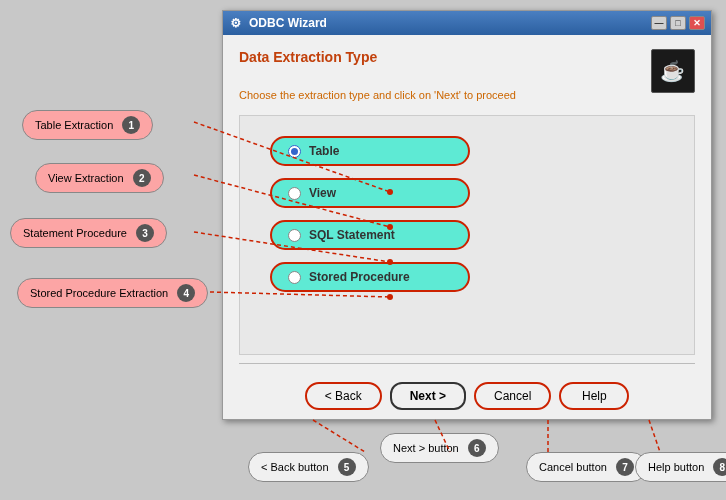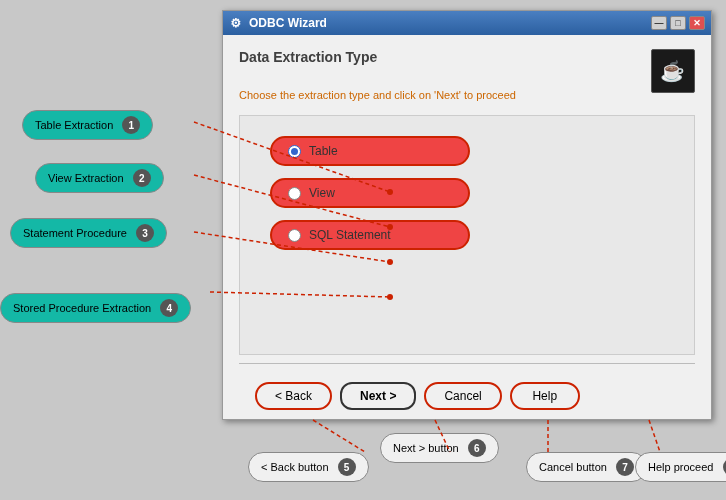--- a/index.html
+++ b/index.html
@@ -130,7 +130,7 @@
     .content-title {
       font-size: 14px;
       font-weight: bold;
-      color: #404040;
+      color: #c2410c;
       margin-bottom: 3px;
     }
 

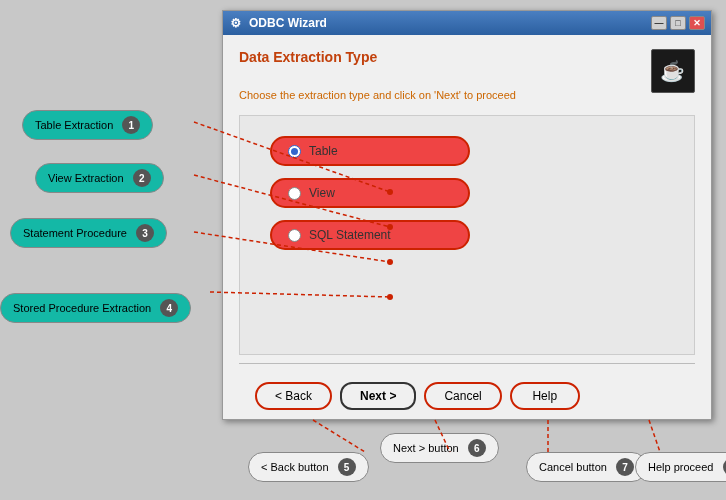--- a/index.html
+++ b/index.html
@@ -16,7 +16,7 @@
     
     .annotation-label {
       position: absolute;
-      background: #14b8a6;
+      background: #fca5a5;
       border: 1px solid #888;
       border-radius: 20px;
       padding: 5px 12px;

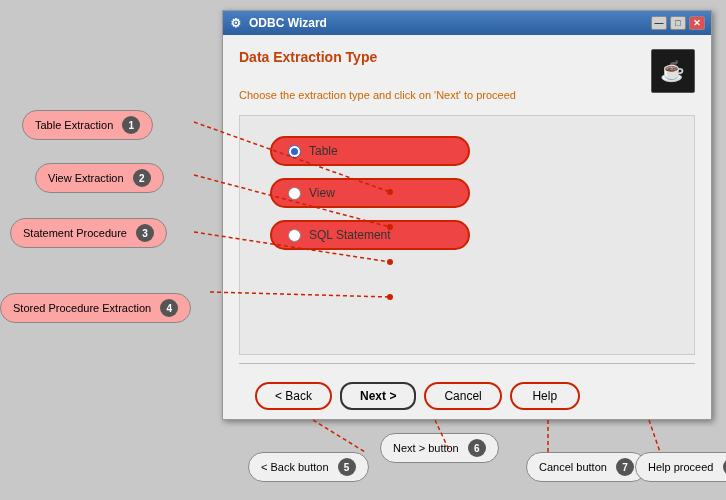--- a/index.html
+++ b/index.html
@@ -170,9 +170,10 @@
       border: 2px solid #cc2200;
       border-radius: 20px;
       padding: 6px 16px;
-      background: #ef4444;
+      background: #5eead4;
       width: 200px;
       cursor: pointer;
+      font-weight: bold;
     }
 
     .radio-option.selected {

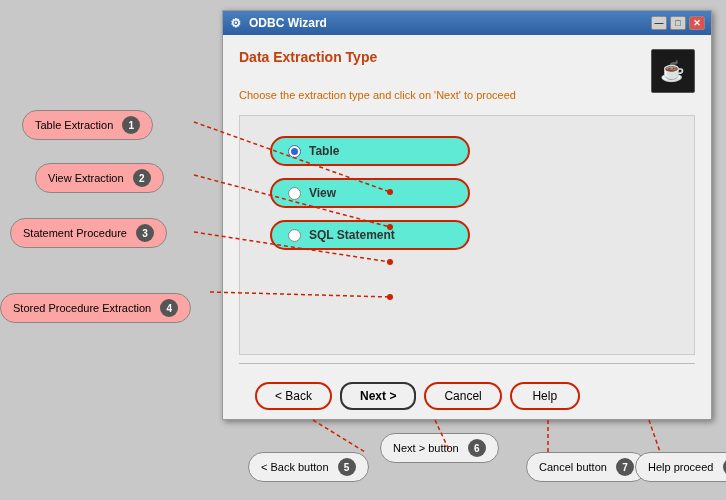--- a/index.html
+++ b/index.html
@@ -276,6 +276,10 @@
         <div class="radio-circle"></div>
         <span class="radio-label">SQL Statement</span>
       </div>
+      <div class="radio-option">
+        <div class="radio-circle"></div>
+        <span class="radio-label">Stored Procedure</span>
+      </div>
     </div>
 
     <div class="divider"></div>

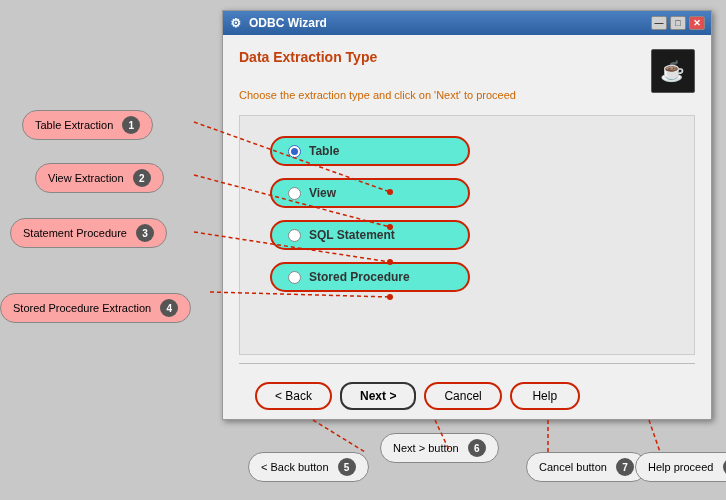--- a/index.html
+++ b/index.html
@@ -305,7 +305,7 @@
   <span>Statement Procedure</span>
   <span class="annotation-badge">3</span>
 </div>
-<div class="annotation-label" style="top:278px; left:0px;margin-top:15px;">
+<div class="annotation-label" style="top:278px; left:17px;">
   <span>Stored Procedure Extraction</span>
   <span class="annotation-badge">4</span>
 </div>

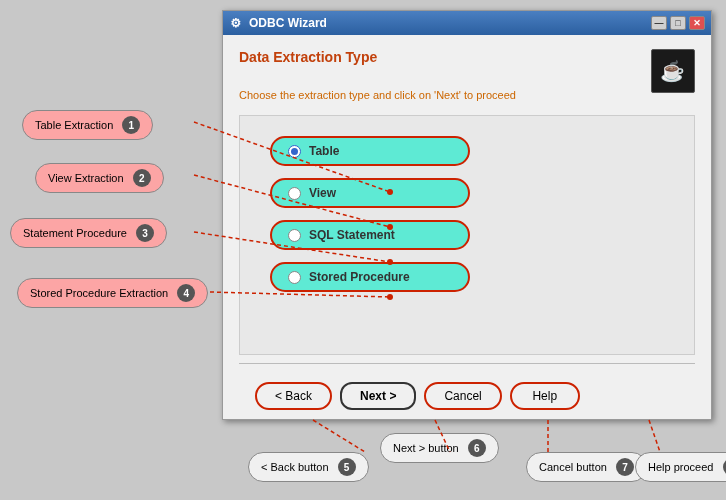--- a/index.html
+++ b/index.html
@@ -217,6 +217,7 @@
 
     .bottom-buttons {
       display: flex;
+      justify-content: center;
       gap: 8px;
       padding: 10px 16px;
     }

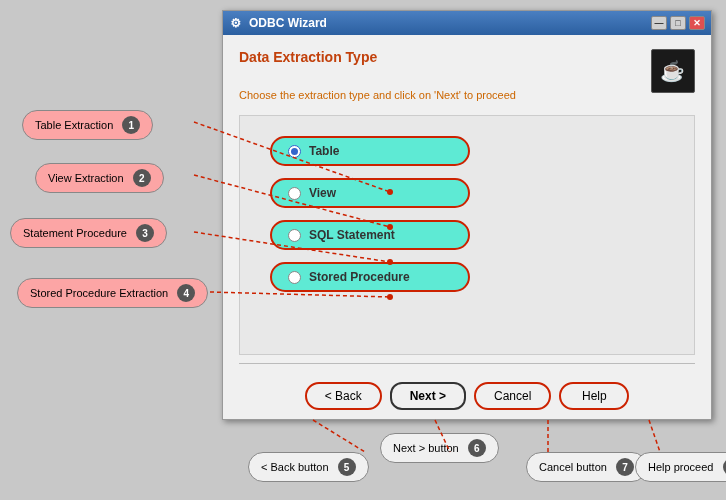--- a/index.html
+++ b/index.html
@@ -324,7 +324,7 @@
   <span class="annotation-badge">7</span>
 </div>
 <div class="bottom-label" style="top:452px; left:635px;">
-  <span>Help proceed</span>
+  <span>Help button</span>
   <span class="annotation-badge">8</span>
 </div>
 

